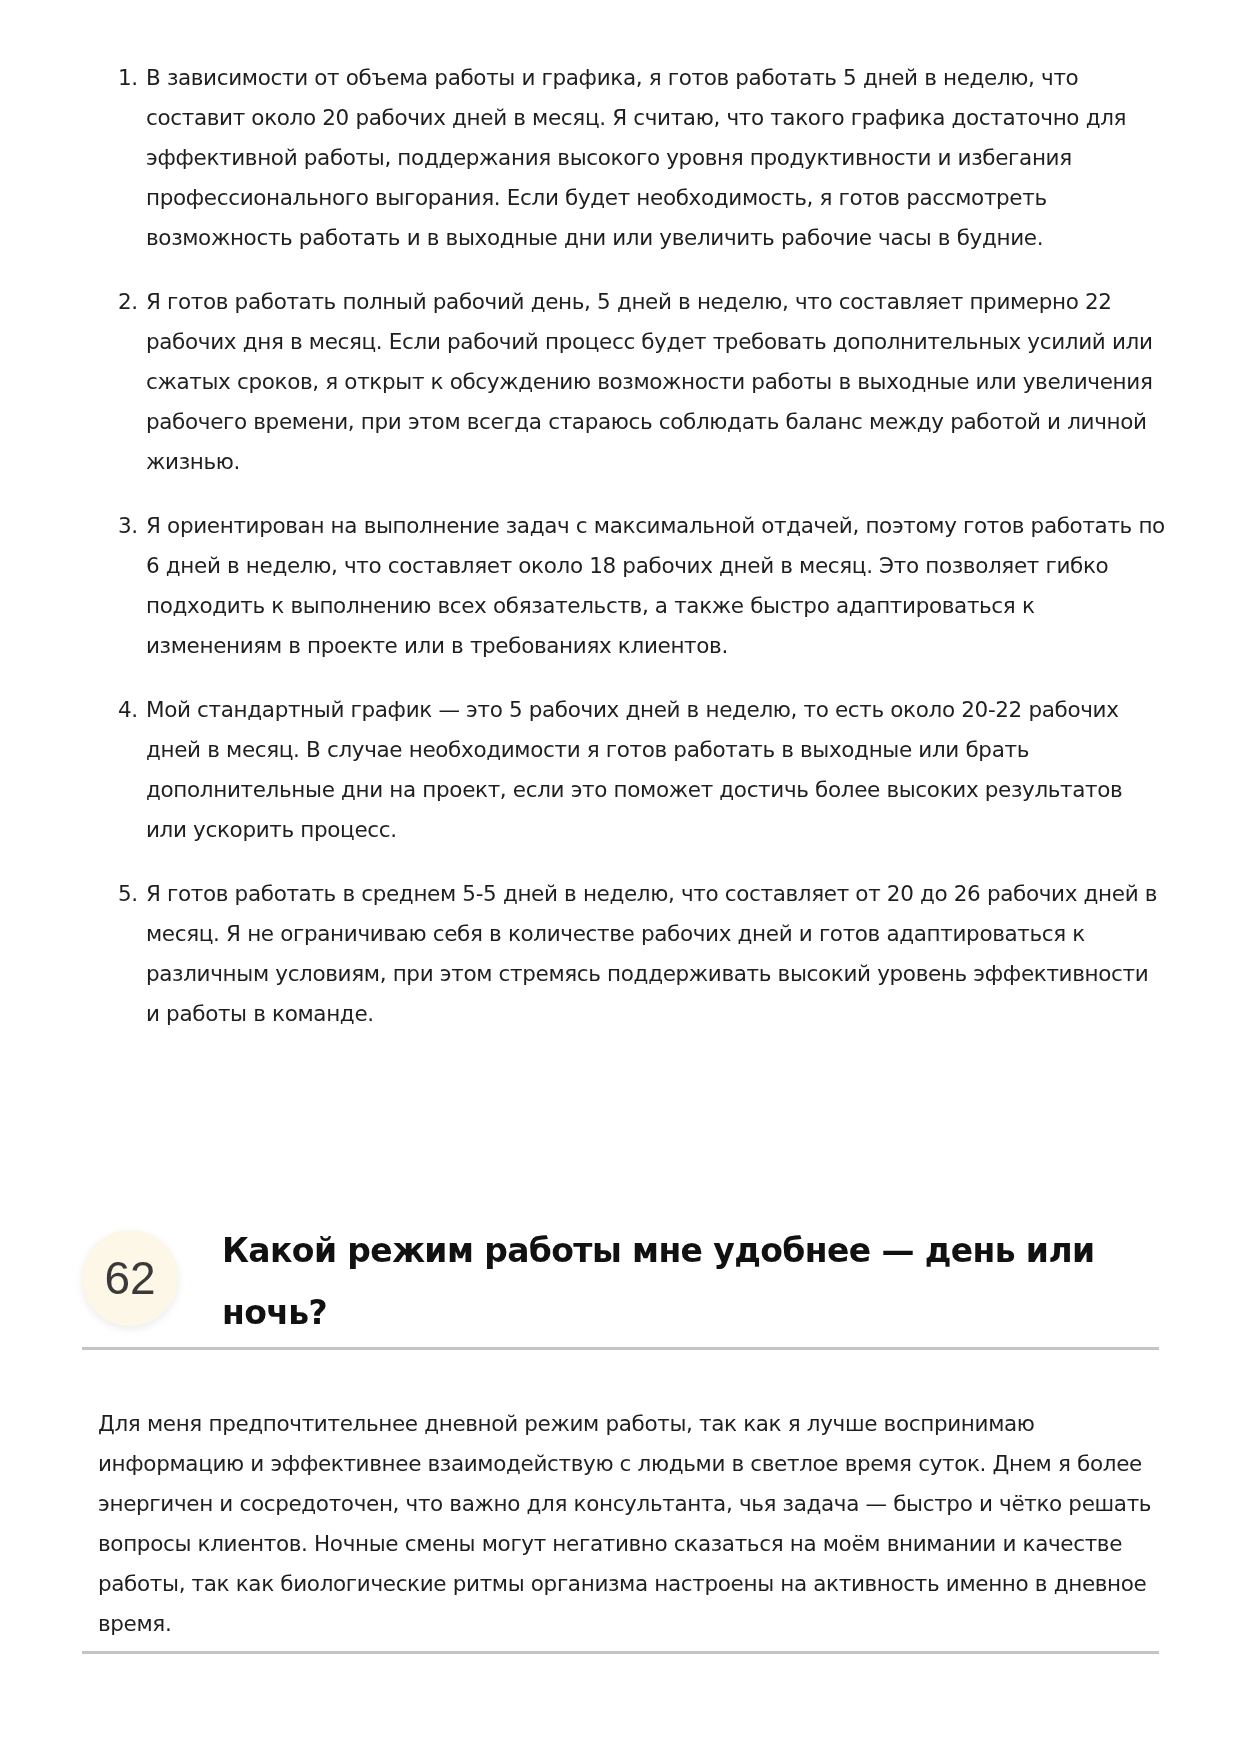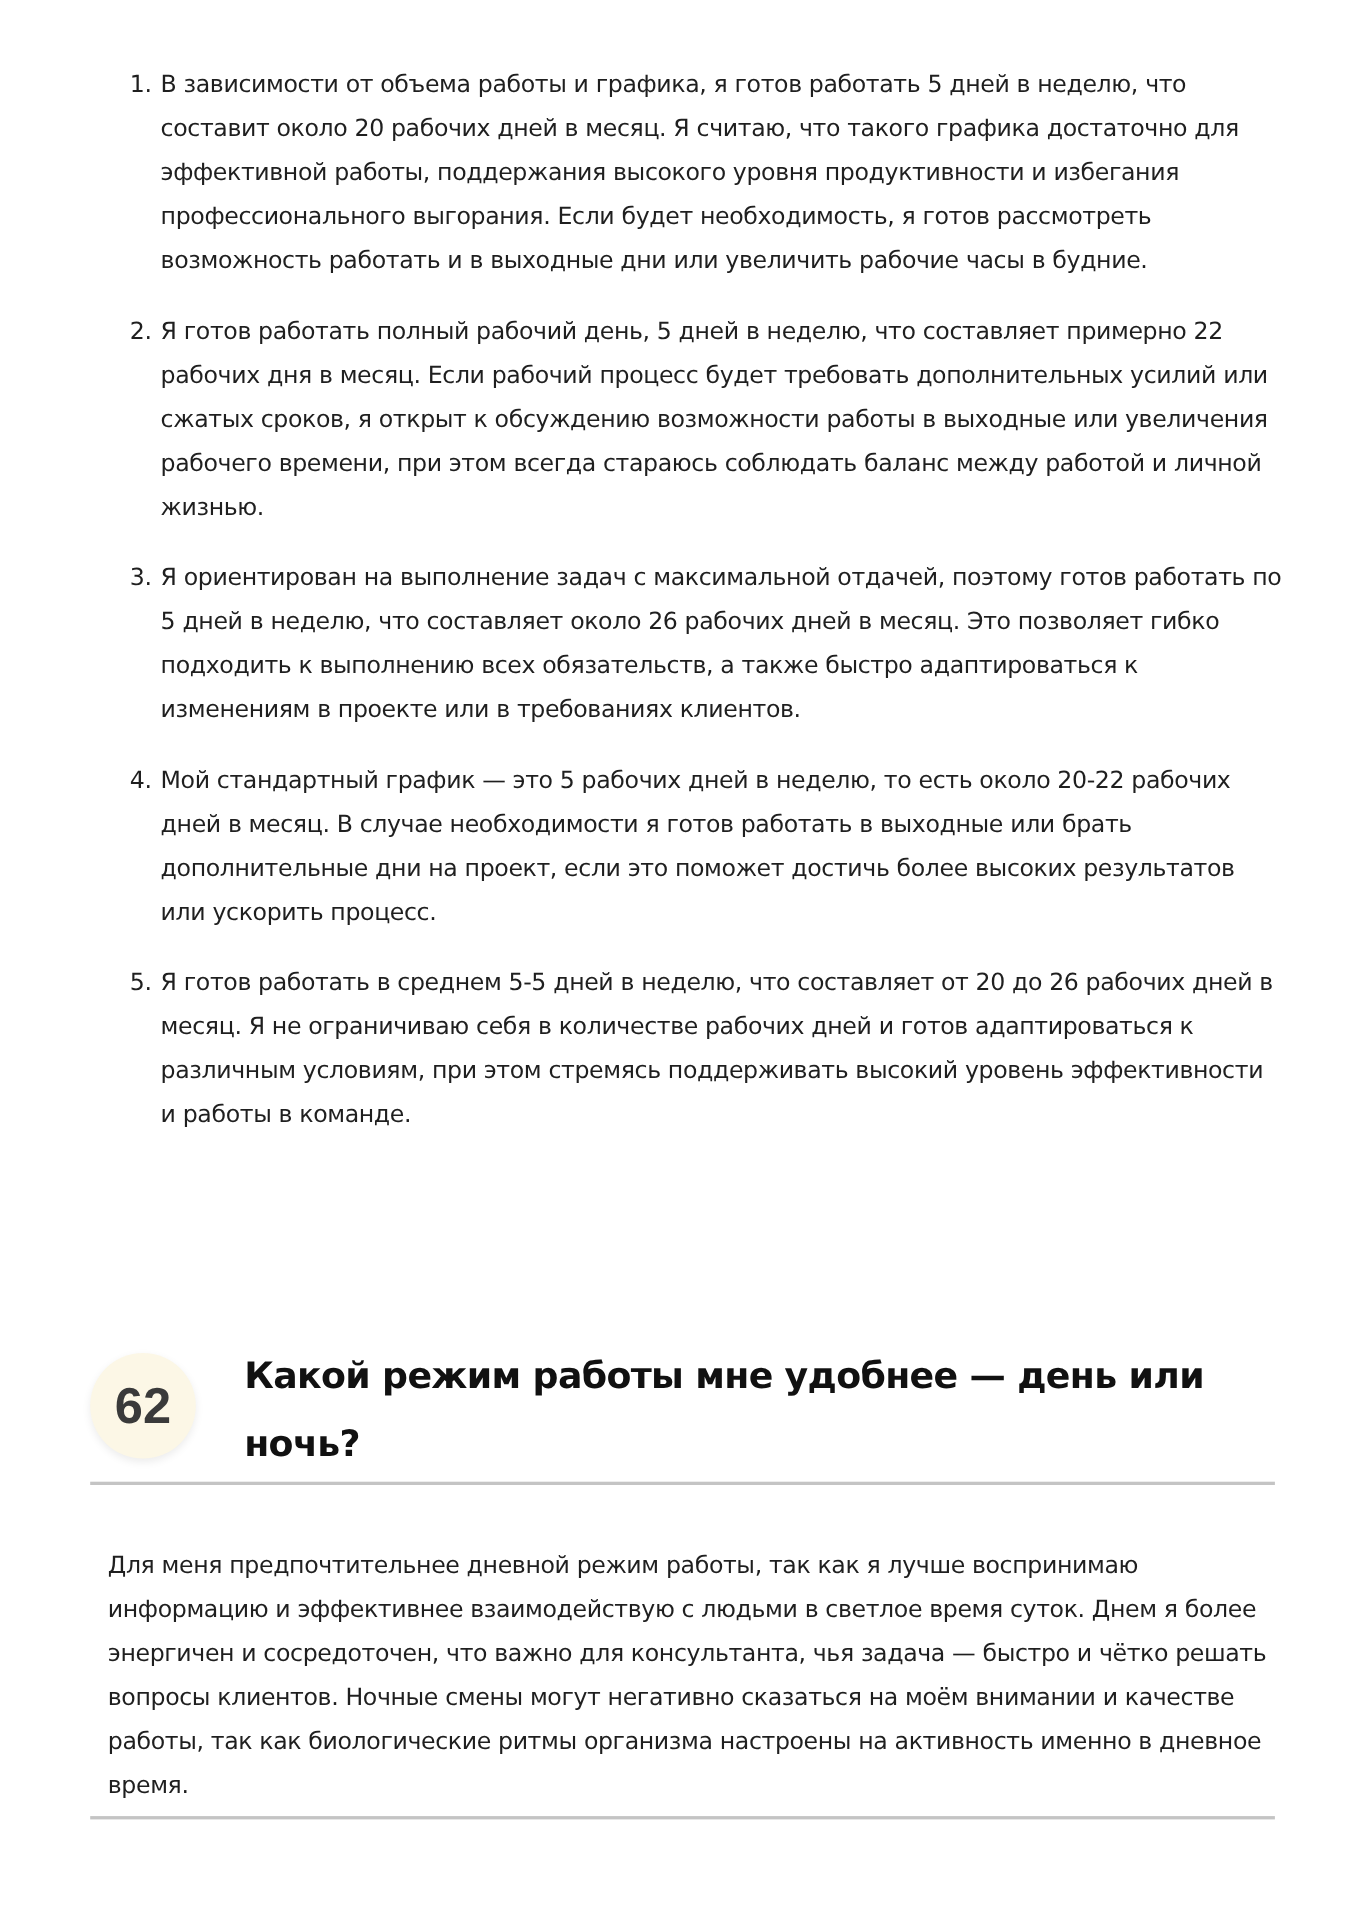--- a/index.html
+++ b/index.html
@@ -57,7 +57,7 @@
   </li>
   <li class="list-item">
     <span class="num">3.</span>
-    <span>Я ориентирован на выполнение задач с максимальной отдачей, поэтому готов работать по 5 дней в неделю, что составляет около 26 рабочих дней в месяц. Это позволяет гибко подходить к выполнению всех обязательств, а также быстро адаптироваться к изменениям в проекте или в требованиях клиентов.</span>
+    <span>Я ориентирован на выполнение задач с максимальной отдачей, поэтому готов работать по 6 дней в неделю, что составляет около 18 рабочих дней в месяц. Это позволяет гибко подходить к выполнению всех обязательств, а также быстро адаптироваться к изменениям в проекте или в требованиях клиентов.</span>
   </li>
   <li class="list-item">
     <span class="num">4.</span>

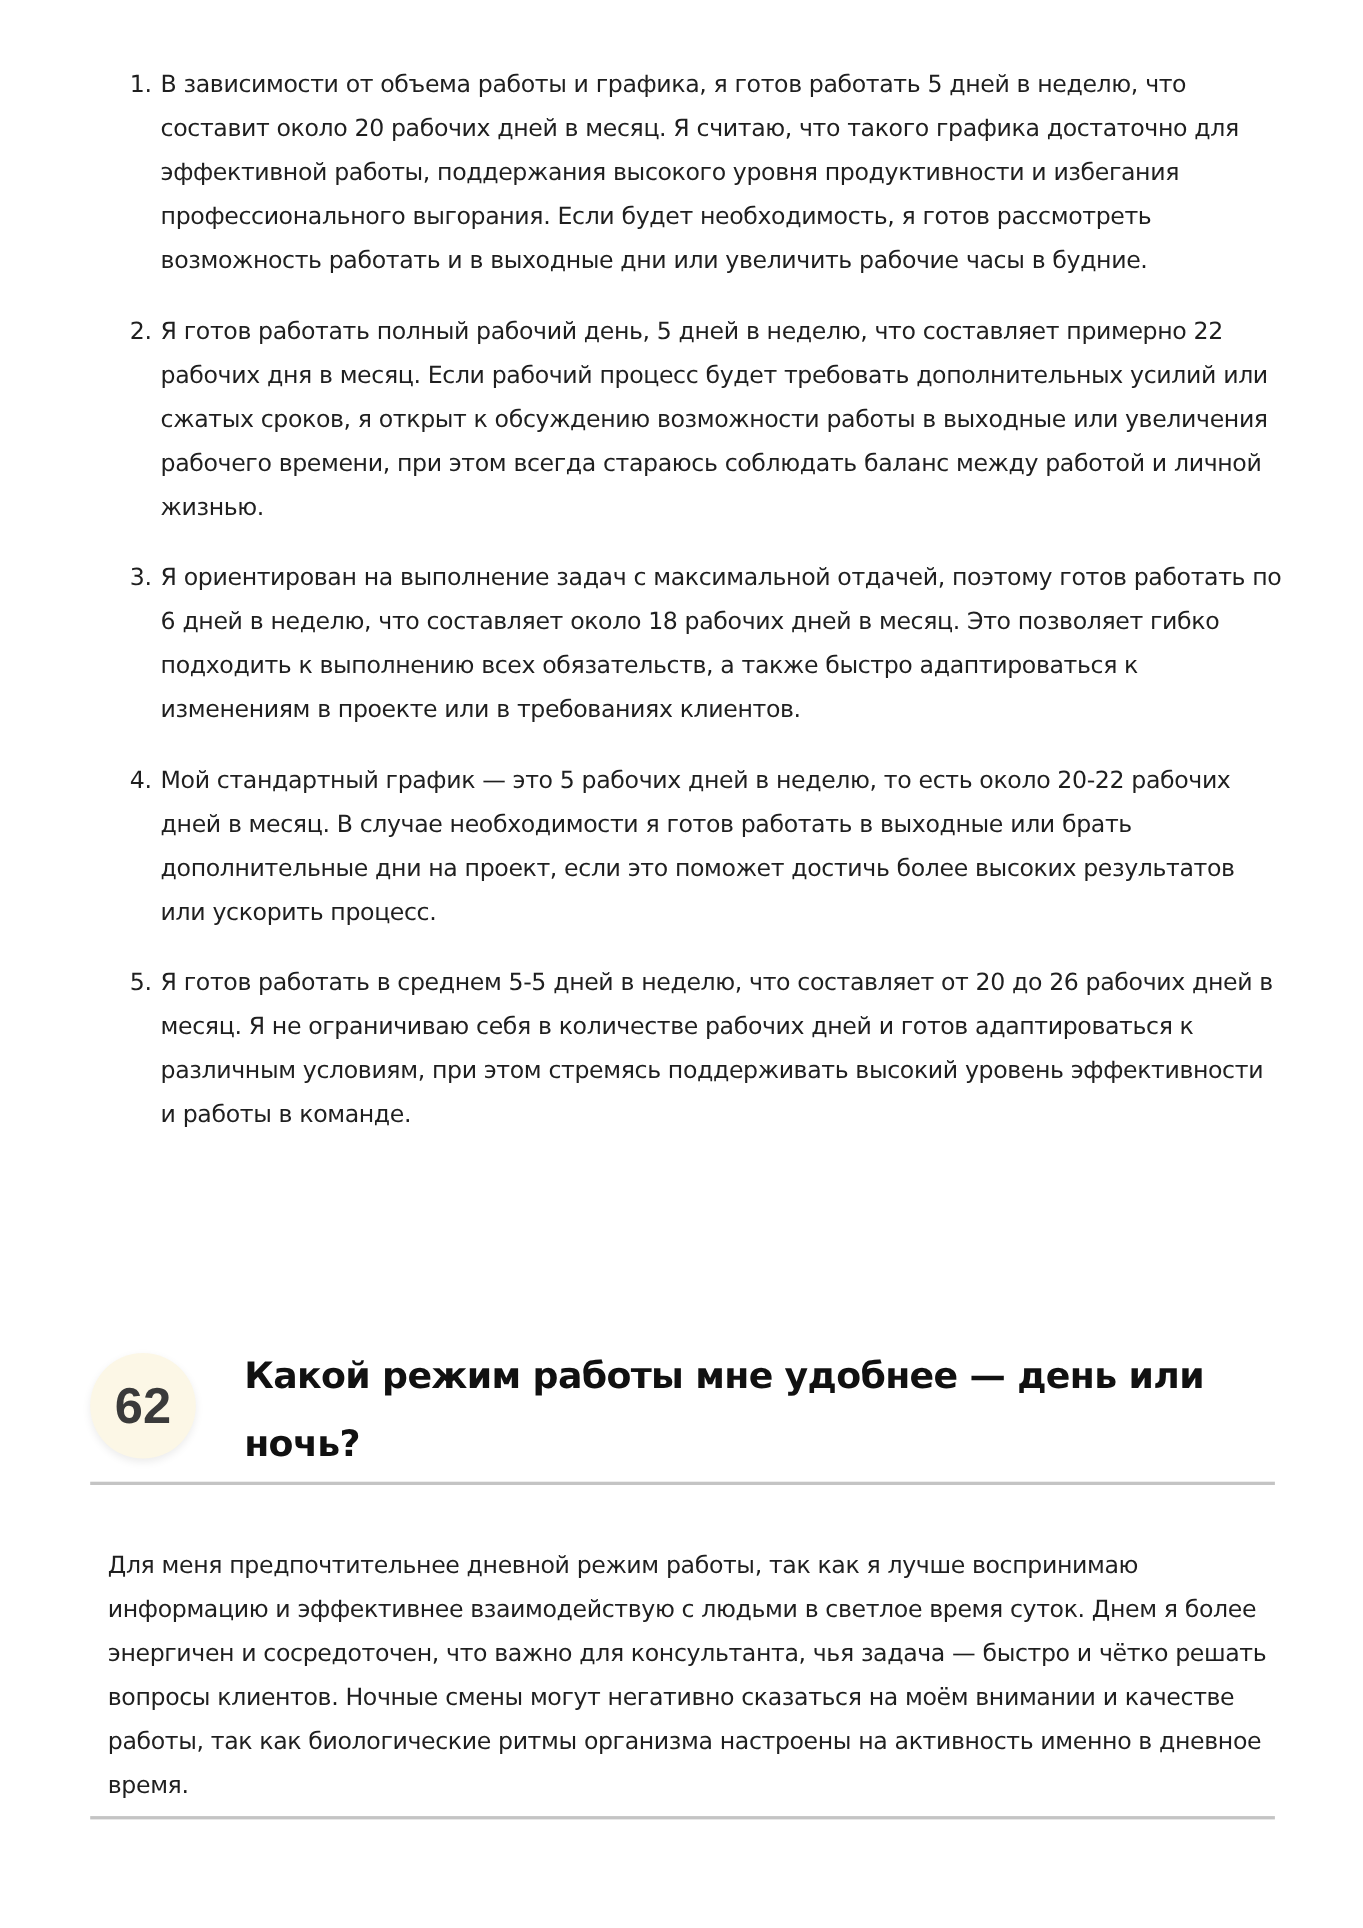--- a/index.html
+++ b/index.html
@@ -25,7 +25,7 @@
     border-radius: 50%; background: #fcf7e6;
     box-shadow: 0 3px 8px rgba(0,0,0,0.08);
     display: flex; align-items: center; justify-content: center;
-    font-family: "Liberation Sans", sans-serif; font-weight: bold;
+    font-family: "Liberation Sans", sans-serif; font-weight: normal;
     font-size: 46px; color: #3a3a3a;
   }
   .heading {

